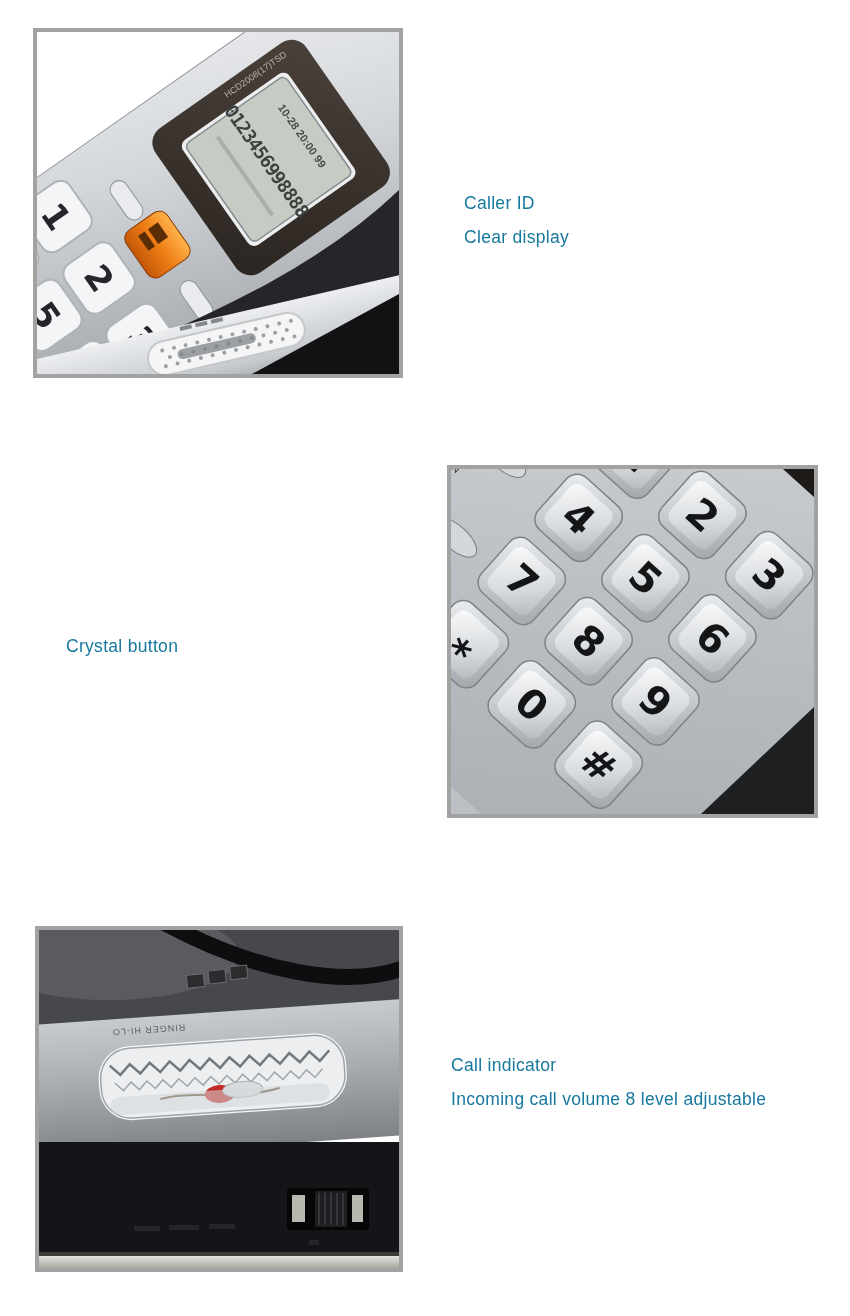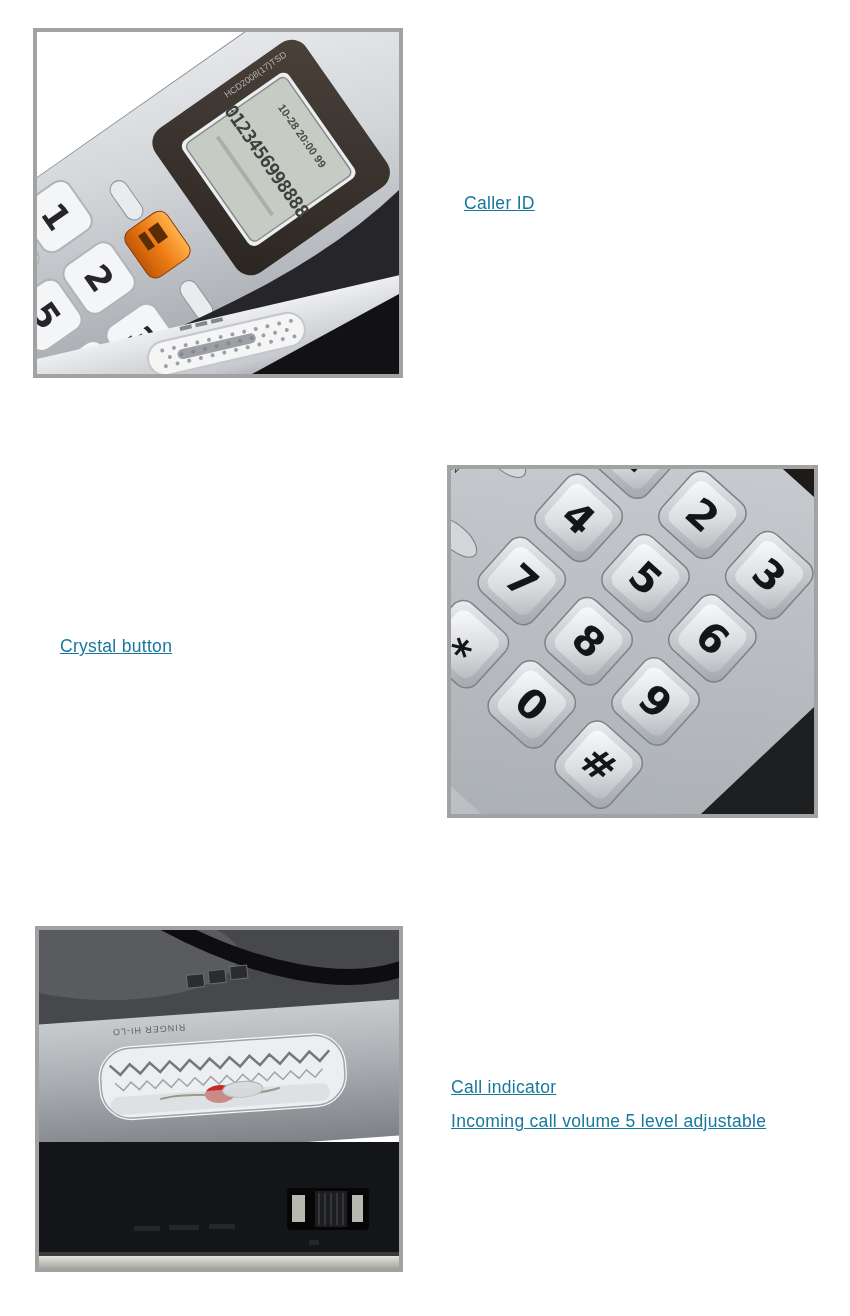--- a/index.html
+++ b/index.html
@@ -15,7 +15,7 @@
   .caption{
     position:absolute;color:#17789e;font-size:17.5px;letter-spacing:.3px;
   }
-  .caption p{margin:0;padding:0;height:34px;line-height:34px;white-space:nowrap;text-decoration:underline;}
+  .caption p{margin:0;padding:0;height:34px;line-height:34px;white-space:nowrap;}
 </style>
 </head>
 <body>

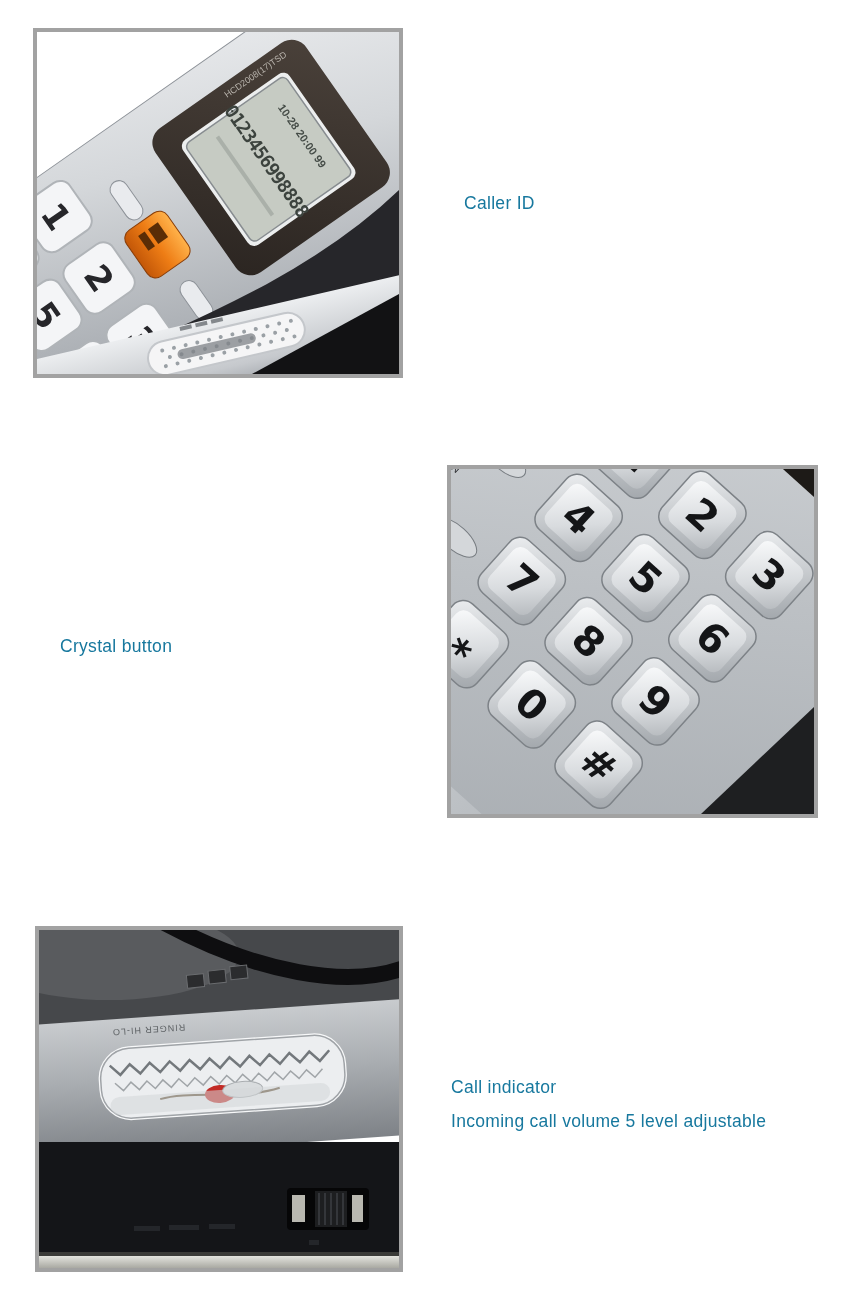--- a/index.html
+++ b/index.html
@@ -149,6 +149,7 @@
 
 <div class="caption" style="left:464px;top:186px;">
   <p>Caller ID</p>
+  <p>Clear display</p>
 </div>
 
 <div class="caption" style="left:60px;top:629px;text-align:right;">

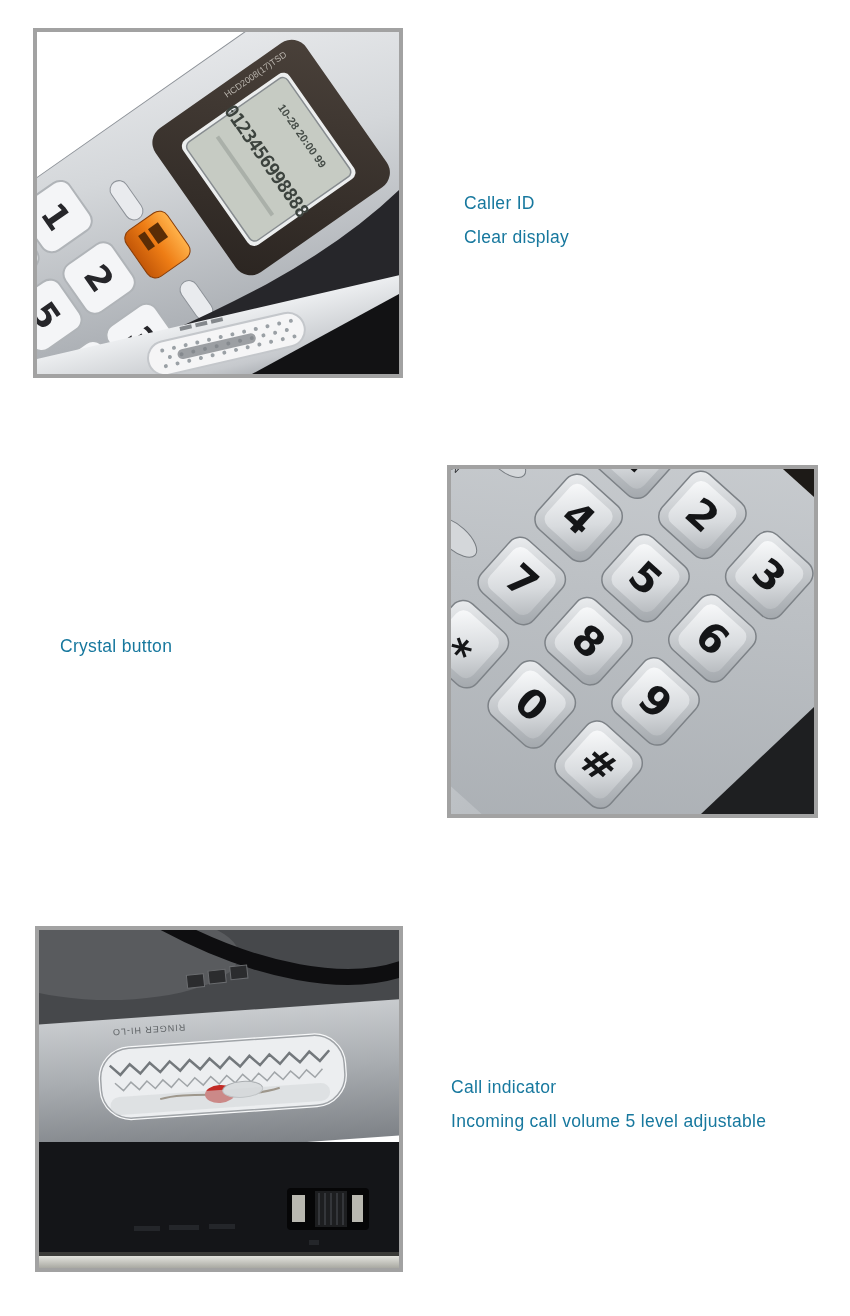--- a/index.html
+++ b/index.html
@@ -152,7 +152,7 @@
   <p>Clear display</p>
 </div>
 
-<div class="caption" style="left:60px;top:629px;text-align:right;">
+<div class="caption" style="left:66px;top:629px;text-align:right;">
   <p>Crystal button</p>
 </div>
 

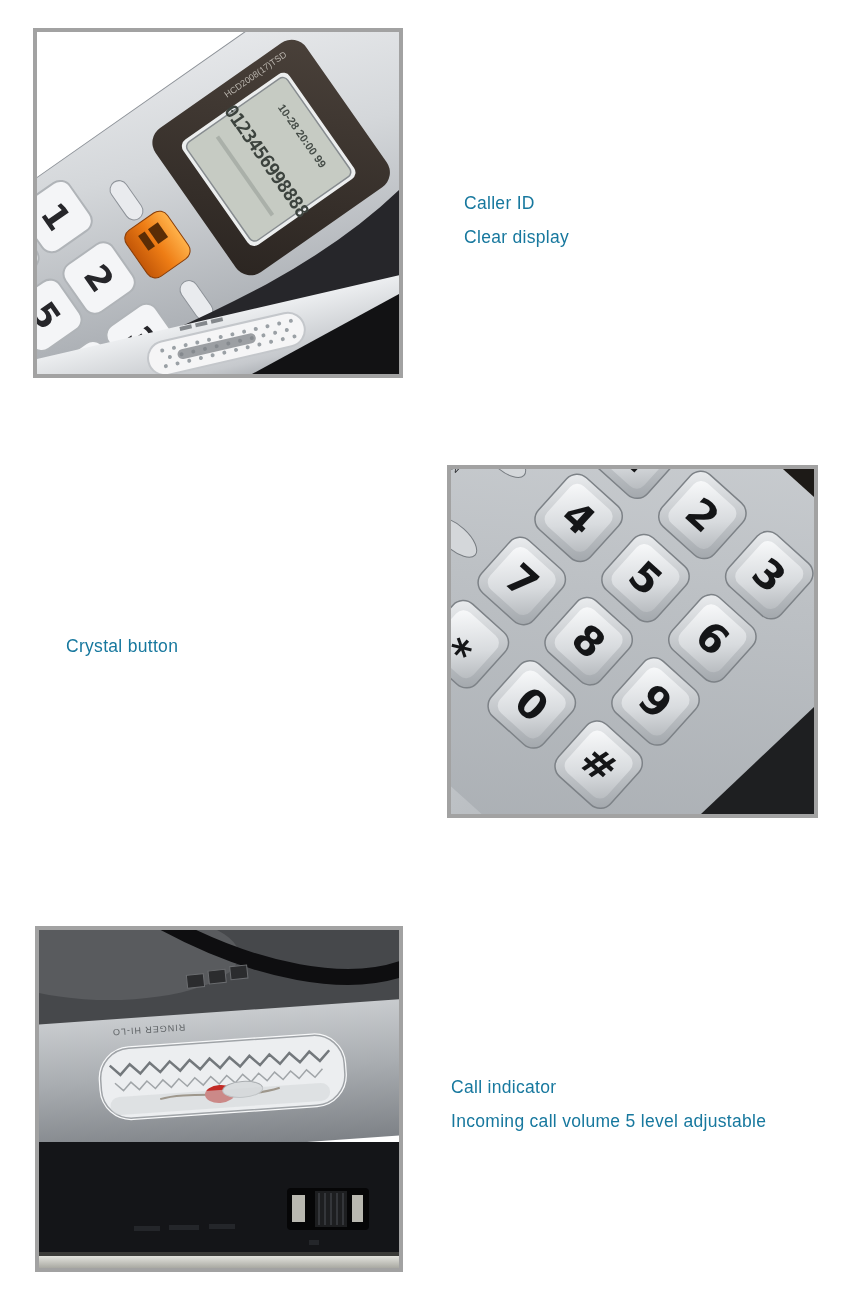--- a/index.html
+++ b/index.html
@@ -331,7 +331,7 @@
   </svg>
 </div>
 
-<div class="caption" style="left:451px;top:1070px;">
+<div class="caption" style="left:451px;top:1048px;">
   <p>Call indicator</p>
   <p>Incoming call volume 5 level adjustable</p>
 </div>

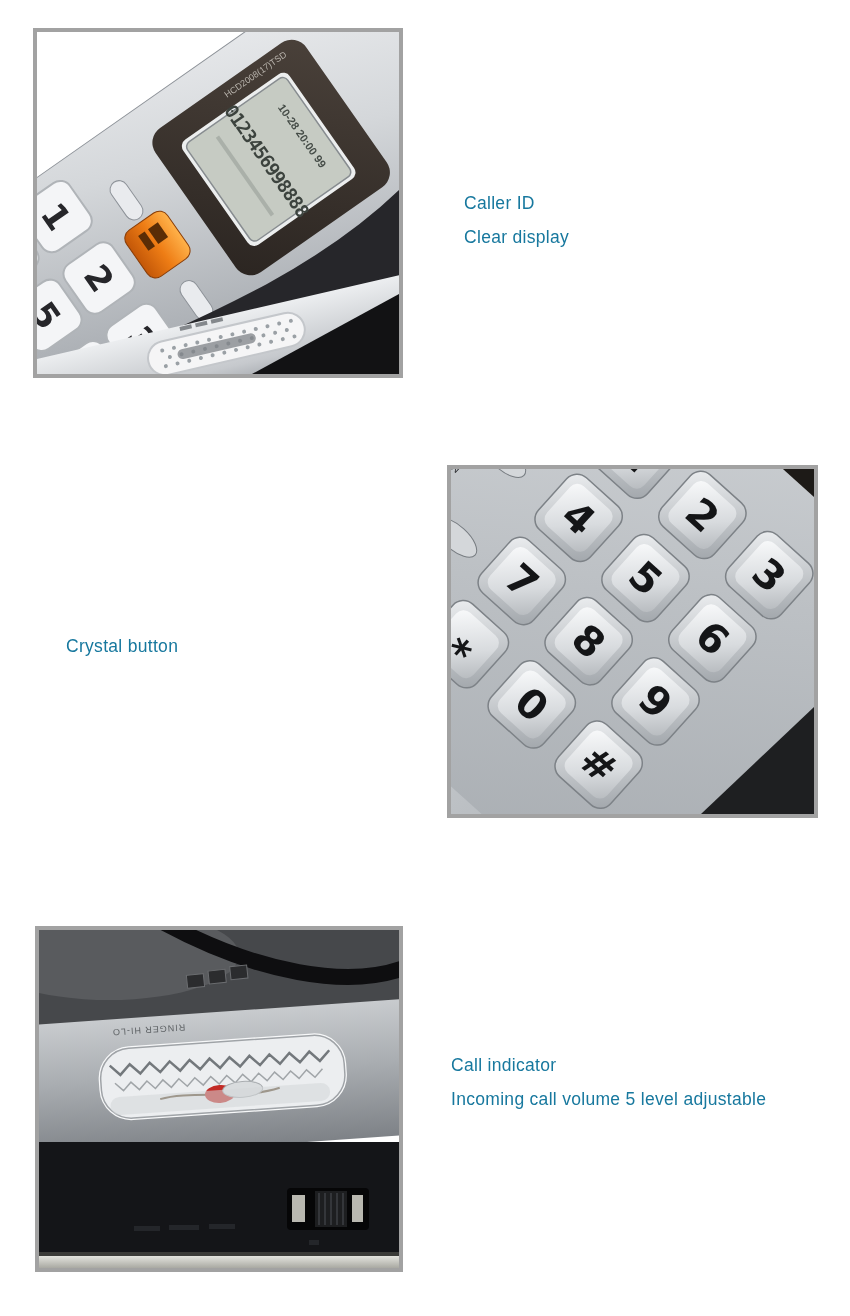--- a/index.html
+++ b/index.html
@@ -333,7 +333,7 @@
 
 <div class="caption" style="left:451px;top:1048px;">
   <p>Call indicator</p>
-  <p>Incoming call volume 5 level adjustable</p>
+  <p>Incoming call volume 8 level adjustable</p>
 </div>
 
 </body></html>

